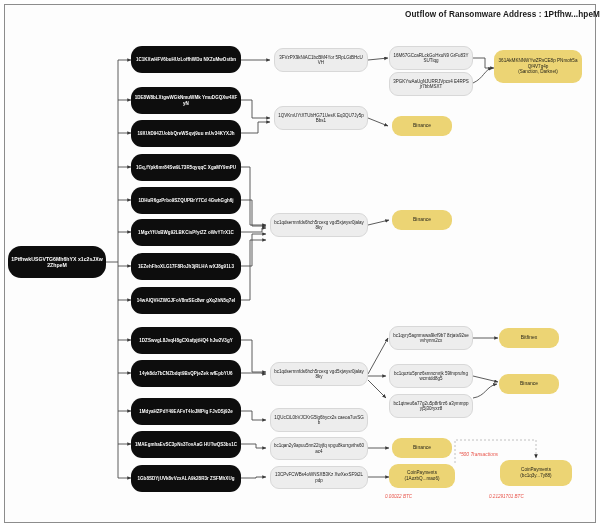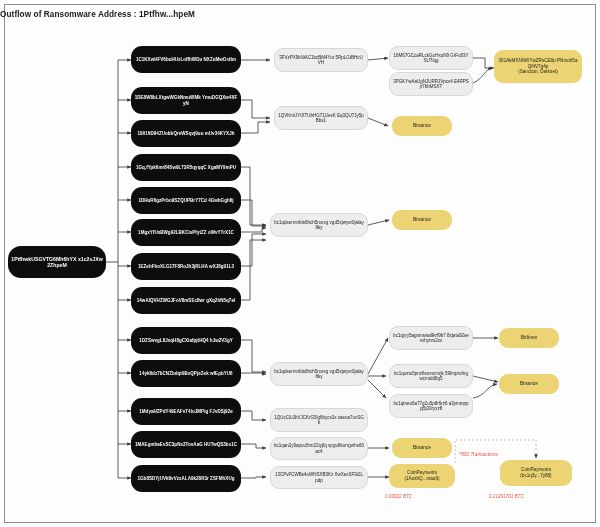--- a/index.html
+++ b/index.html
@@ -21,7 +21,7 @@
   }
   #title{
     position:absolute;left:0;top:10px;width:600px;
-    text-align:left;
+    text-align:right;
     font-size:8.2px;font-weight:bold;color:#1a1a1a;
     letter-spacing:.1px;
   }

